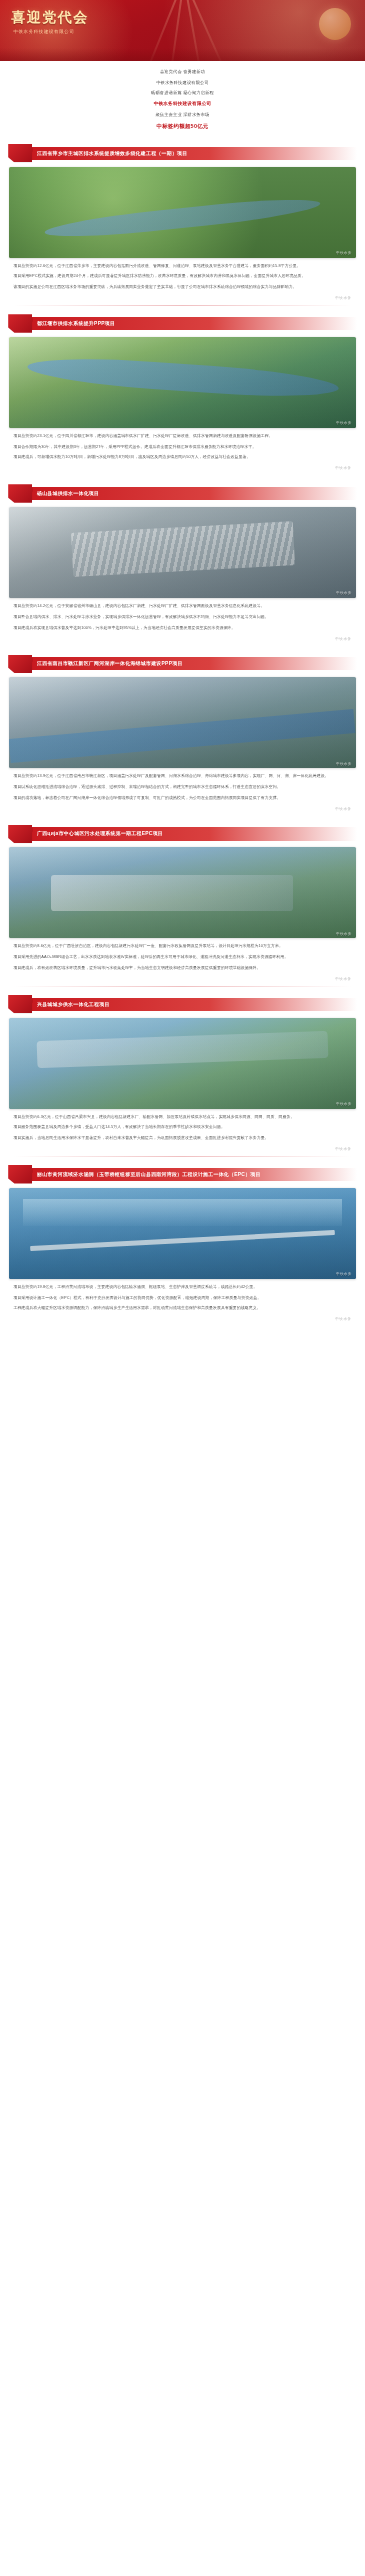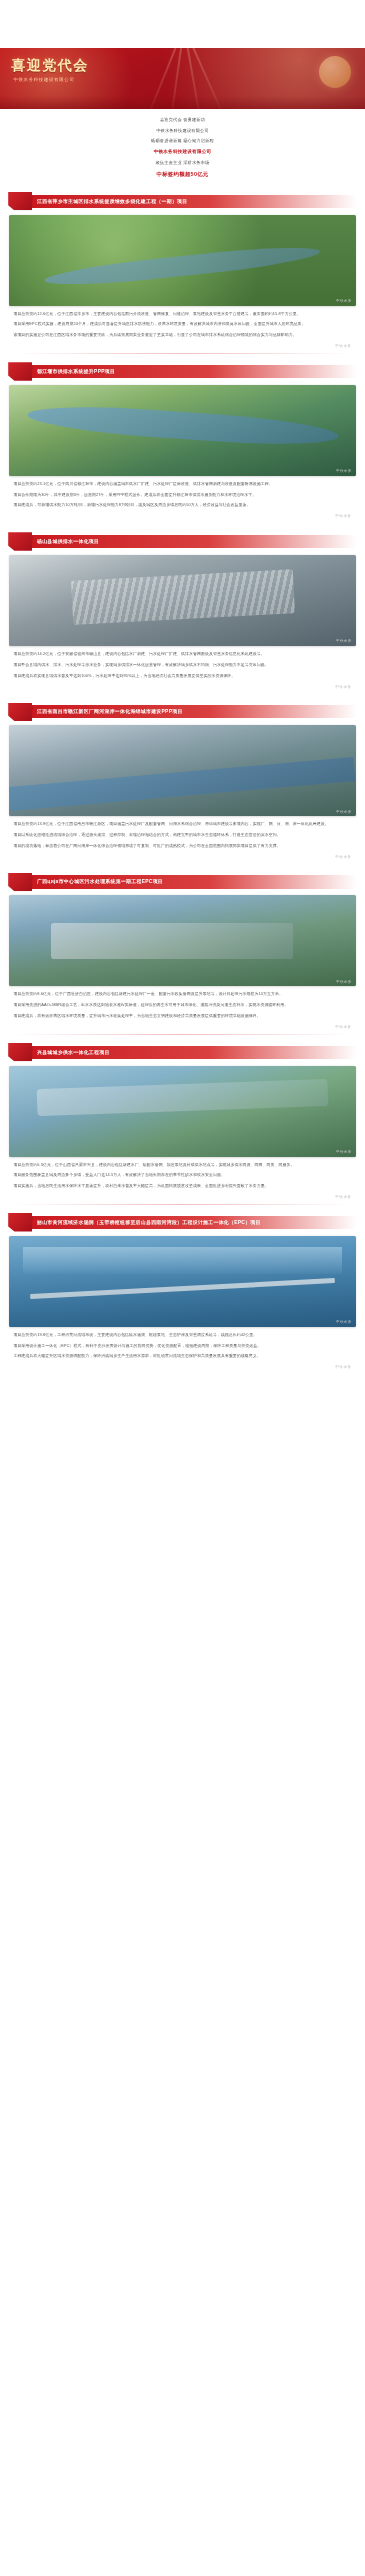--- a/index.html
+++ b/index.html
@@ -28,7 +28,6 @@
       radial-gradient(circle at 82% 20%, rgba(255,220,160,0.35) 0%, rgba(255,220,160,0) 45%),
       linear-gradient(160deg, #c0151b 0%, #a5101a 40%, #8e0c16 100%);
     overflow: hidden;
-    margin-top: 48px;
   }
   .banner .glow {
     position: absolute;

